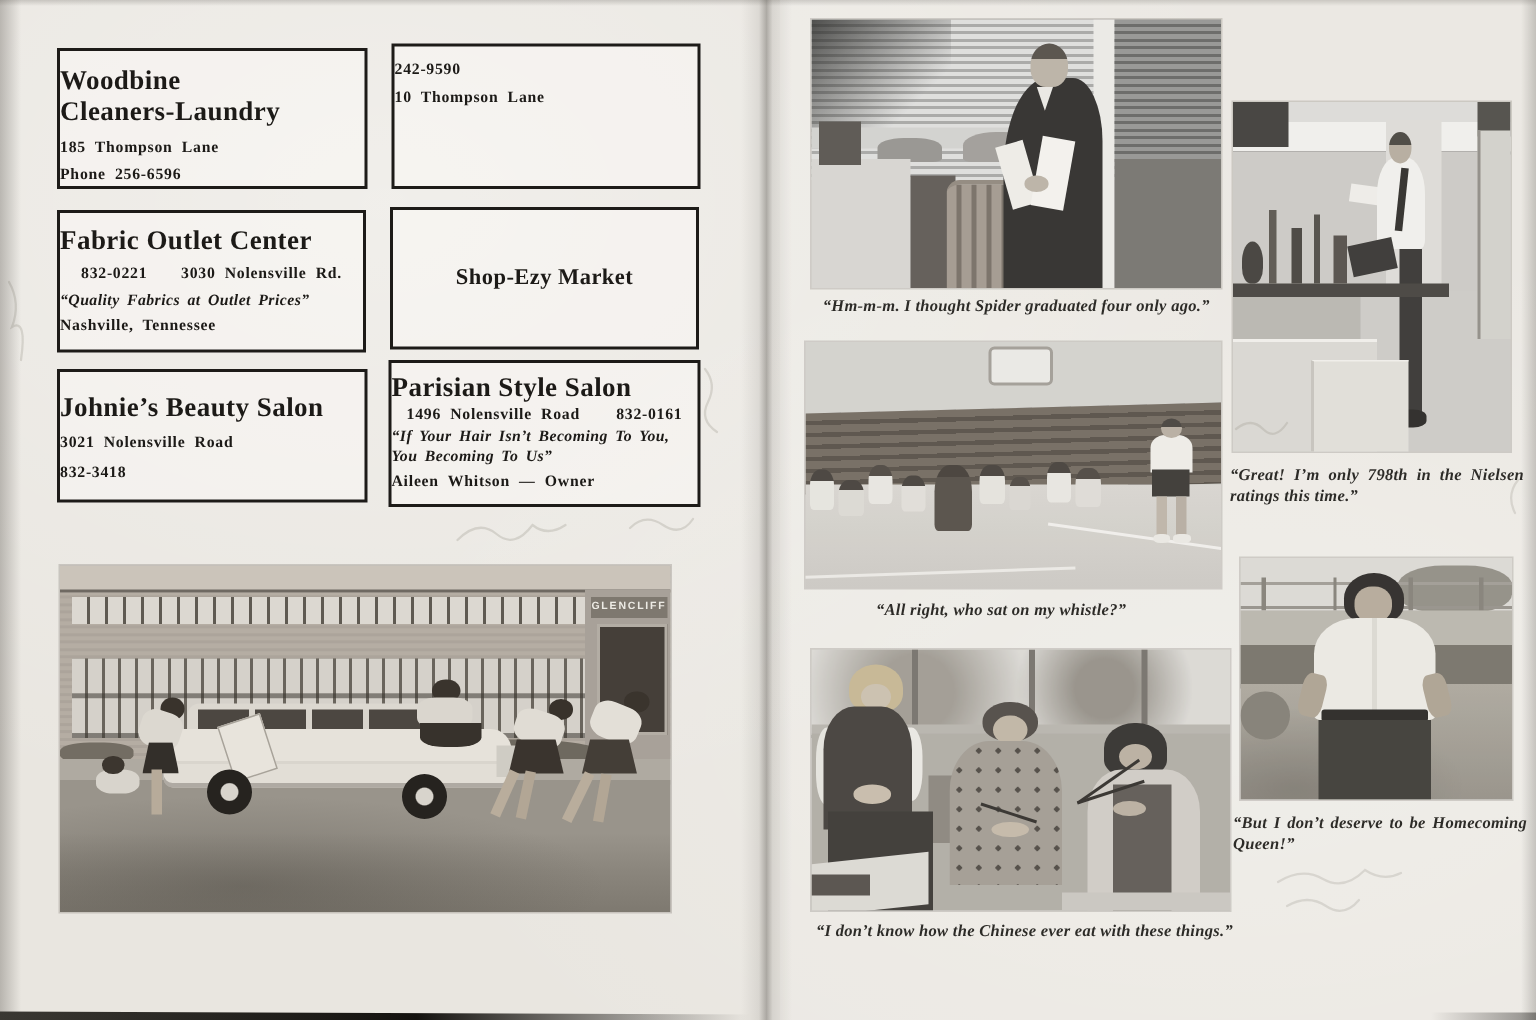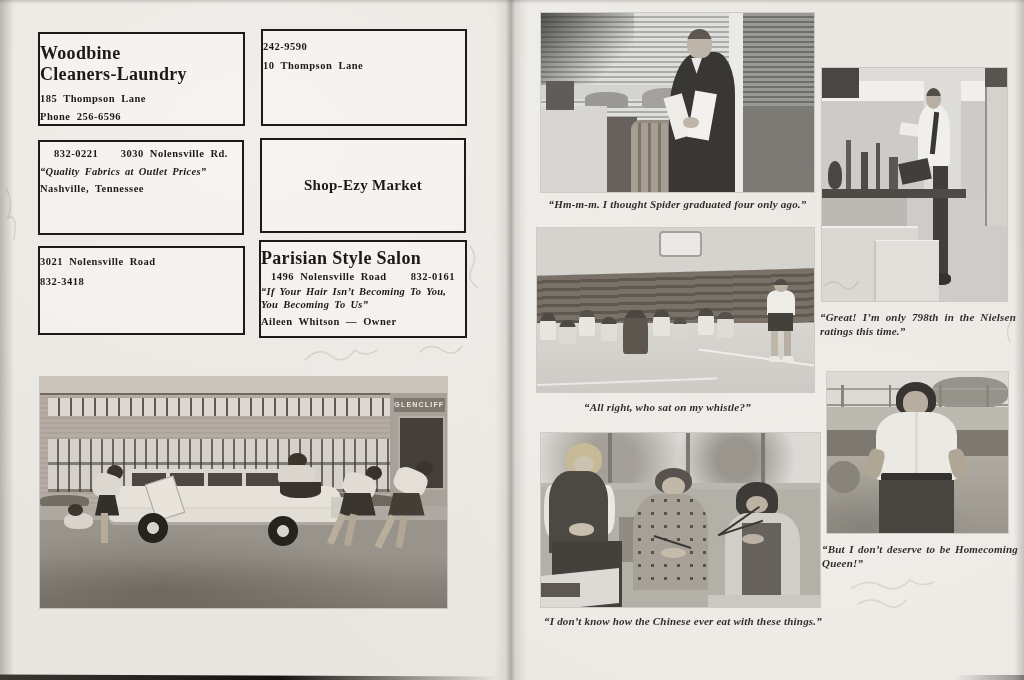--- a/index.html
+++ b/index.html
@@ -51,6 +51,7 @@
   </div>
 
   <div class="ad" style="left:38px;top:140px;width:202px;height:91px;">
+    <div class="ad-title" style="margin-top:8px;">Fabric Outlet Center</div>
     <div class="ad-row" style="margin-top:6px;">
       <span class="ad-sm">832-0221</span>
       <span class="ad-sm">3030 Nolensville Rd.</span>

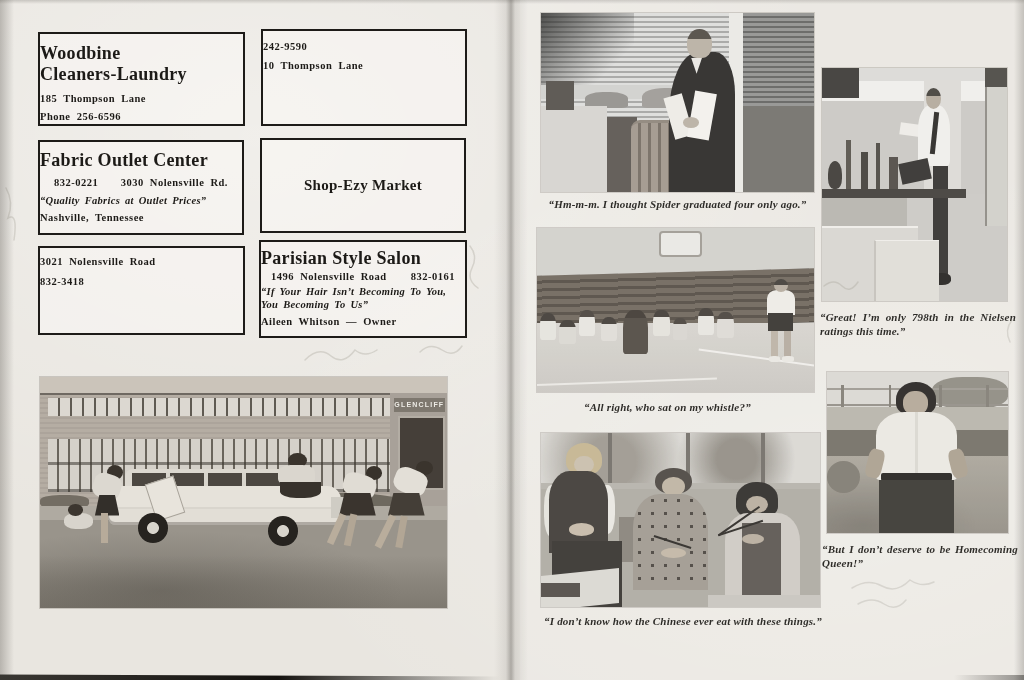--- a/index.html
+++ b/index.html
@@ -65,6 +65,7 @@
   </div>
 
   <div class="ad" style="left:38px;top:246px;width:203px;height:85px;">
+    <div class="ad-title" style="margin-top:13px;">Johnie’s Beauty Salon</div>
     <div class="ad-sm" style="margin-top:8px;">3021 Nolensville Road</div>
     <div class="ad-sm" style="margin-top:9px;">832-3418</div>
   </div>

